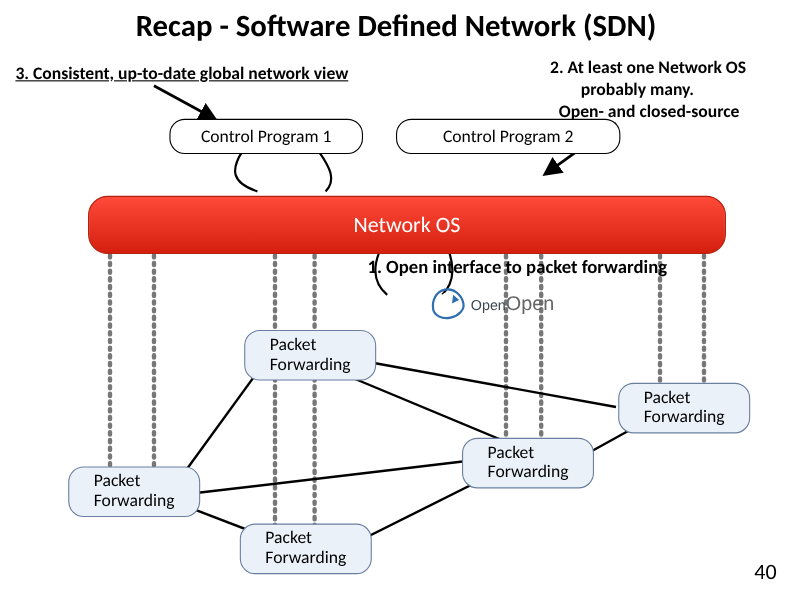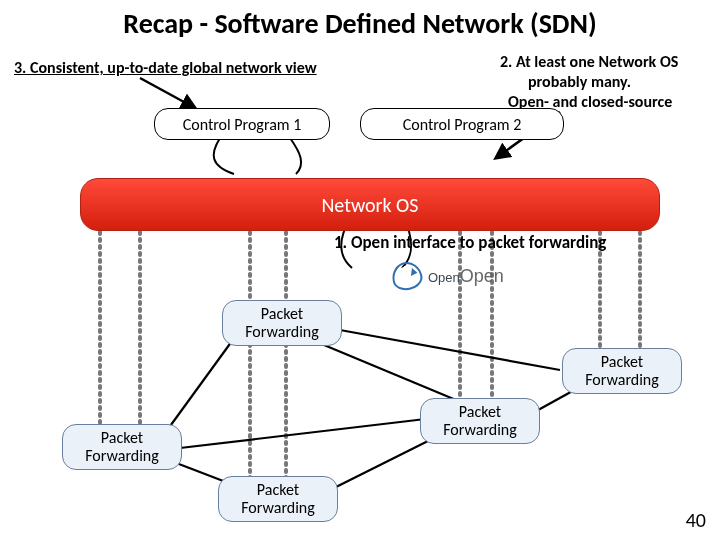--- a/index.html
+++ b/index.html
@@ -64,7 +64,7 @@
     border-radius: 14px;
     color: #000;
     font-size: 16px;
-    text-align: center;
+    text-align: left;
     display: flex;
     align-items: center;
     justify-content: center;

